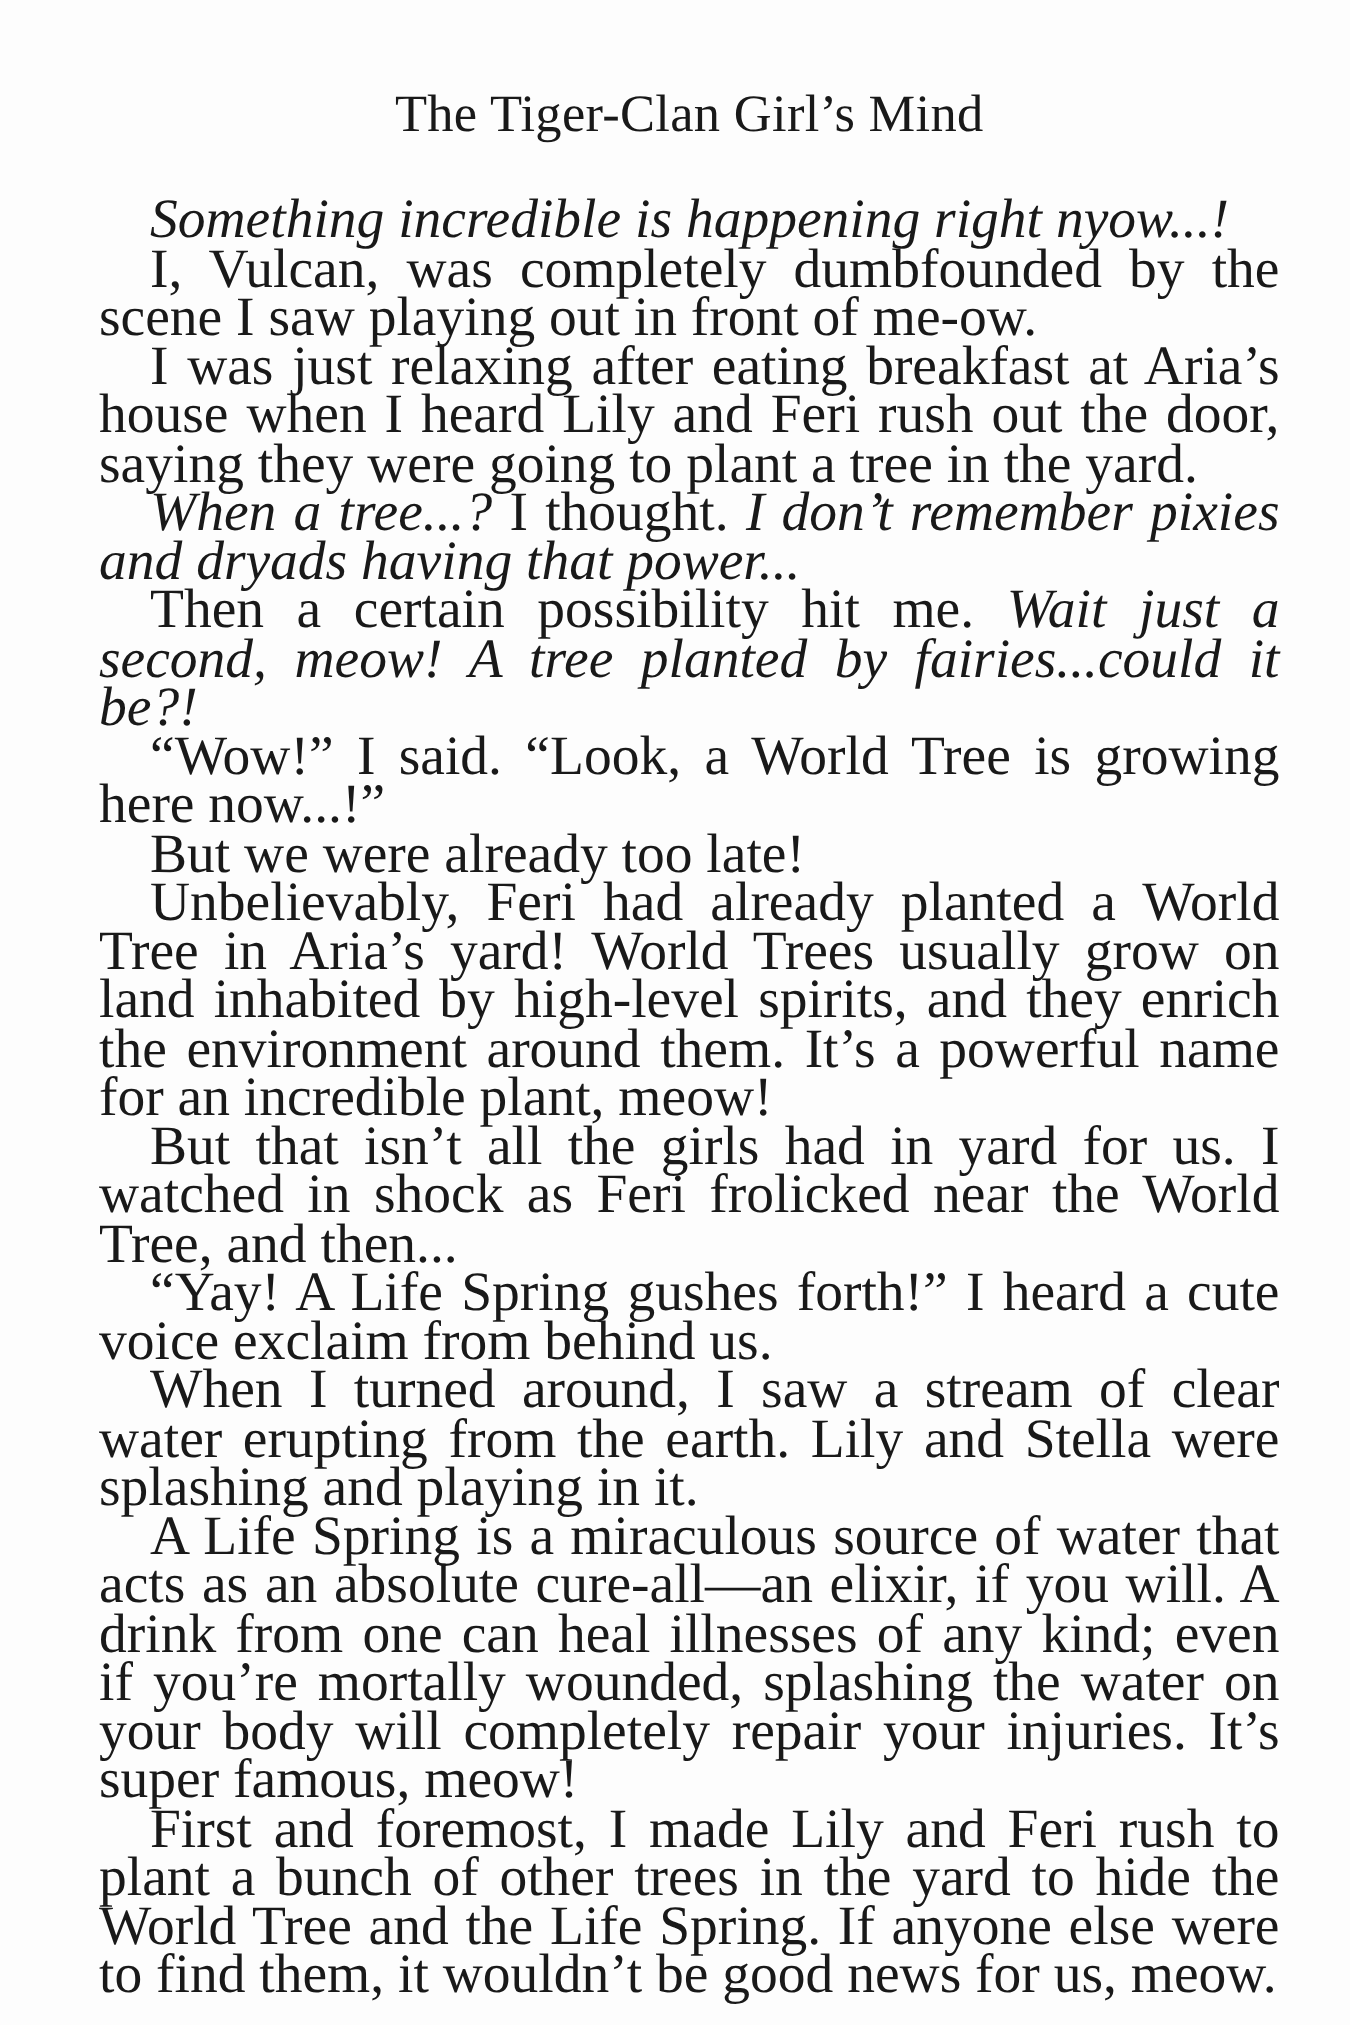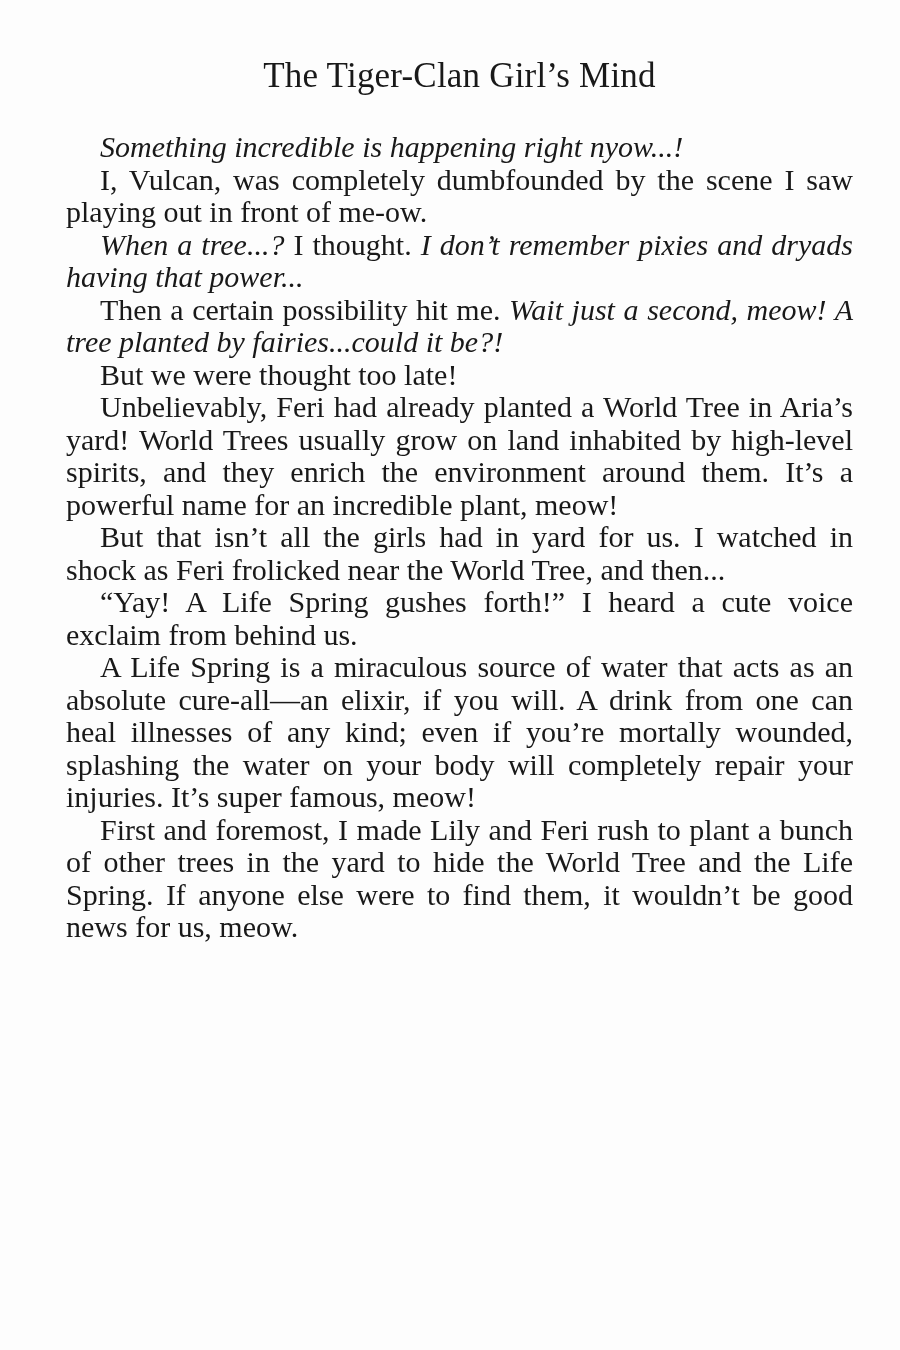--- a/index.html
+++ b/index.html
@@ -28,7 +28,7 @@
   }
   .page-body {
     margin: 34px 47px 0 66px;
-    font-size: 30px;
+    font-size: 37px;
     line-height: 32.5px;
     text-align: justify;
     hyphens: none;

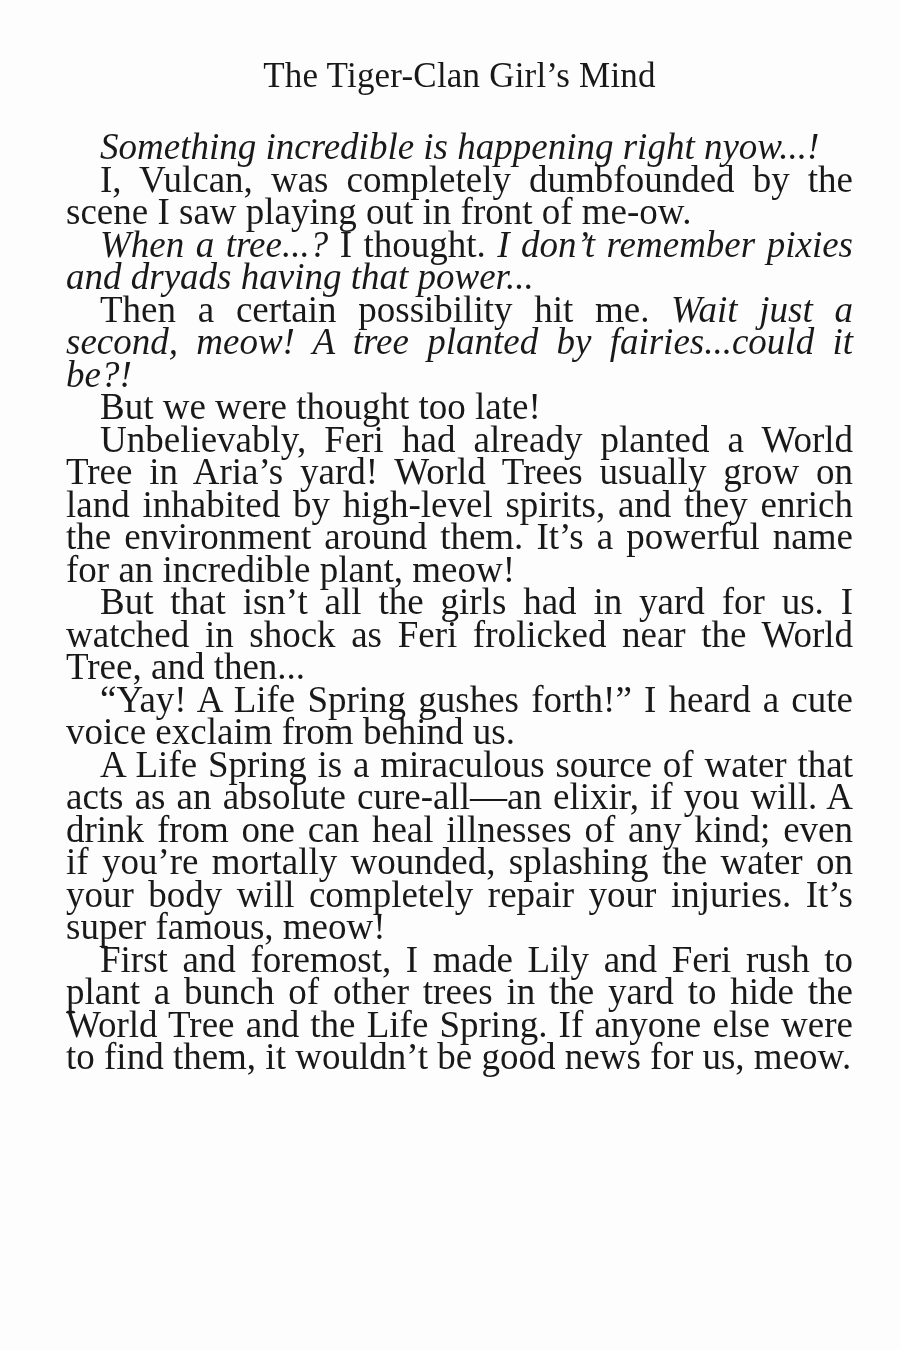--- a/index.html
+++ b/index.html
@@ -50,6 +50,7 @@
   <div class="page-body">
       <p><span class="it">Something incredible is happening right nyow...!</span></p>
       <p><span>I, Vulcan, was completely dumbfounded by the scene I saw playing out in front of me-ow.</span></p>
+      <p><span>I was just relaxing after eating breakfast at Aria’s house when I heard Lily and Feri rush out the door, saying they were going to plant a tree in the yard.</span></p>
       <p><span class="it">When a tree...?</span><span> I thought. </span><span class="it">I don’t remember pixies and dryads having that power...</span></p>
       <p><span>Then a certain possibility hit me. </span><span class="it">Wait just a second, meow! A tree planted by fairies...could it be?!</span></p>
       <p><span>But we were thought too late!</span></p>

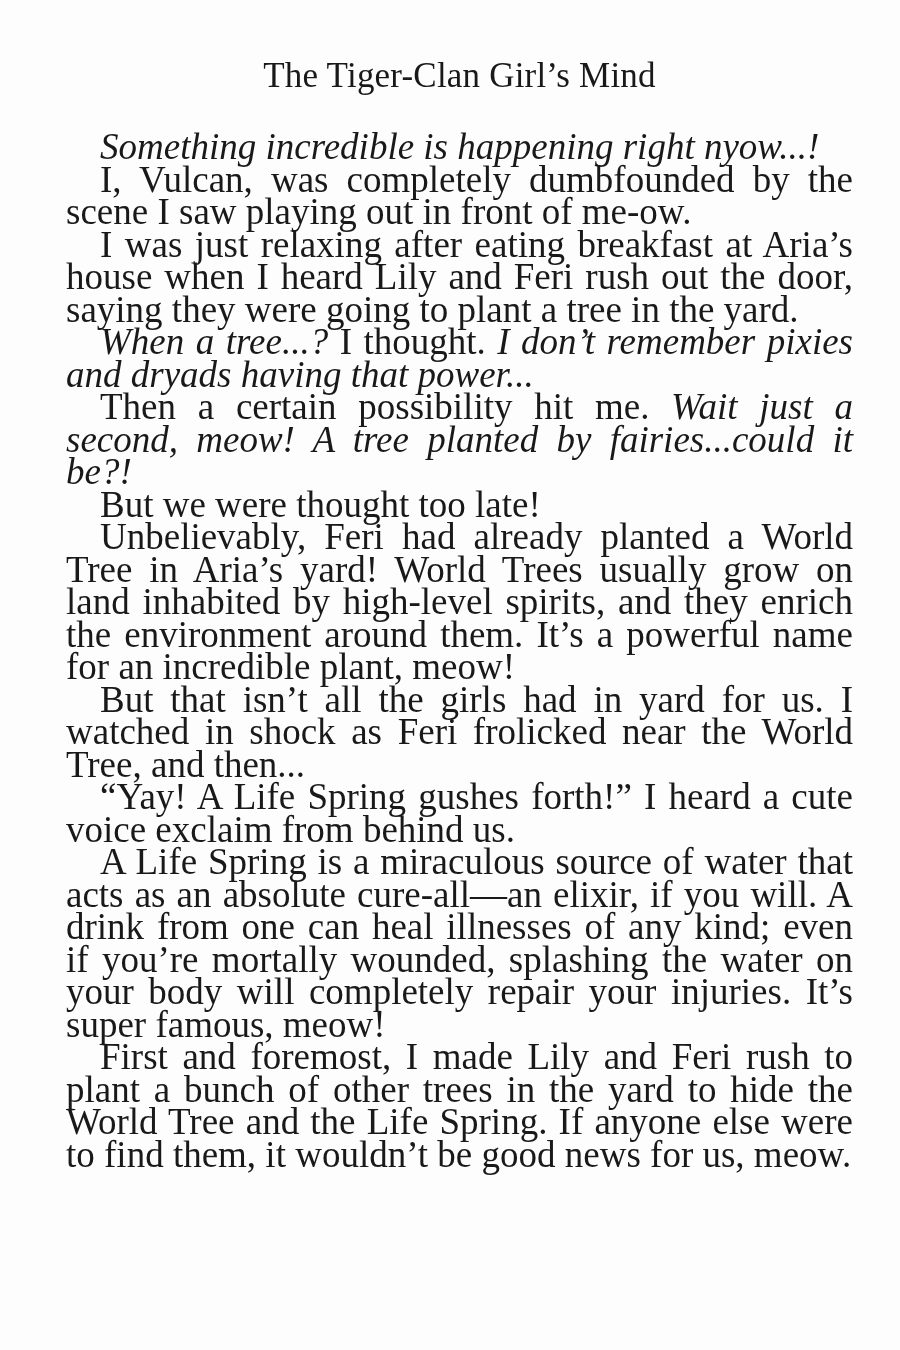--- a/index.html
+++ b/index.html
@@ -53,6 +53,7 @@
       <p><span>I was just relaxing after eating breakfast at Aria’s house when I heard Lily and Feri rush out the door, saying they were going to plant a tree in the yard.</span></p>
       <p><span class="it">When a tree...?</span><span> I thought. </span><span class="it">I don’t remember pixies and dryads having that power...</span></p>
       <p><span>Then a certain possibility hit me. </span><span class="it">Wait just a second, meow! A tree planted by fairies...could it be?!</span></p>
+      <p><span>“Wow!” I said. “Look, a World Tree is growing here now...!”</span></p>
       <p><span>But we were thought too late!</span></p>
       <p><span>Unbelievably, Feri had already planted a World Tree in Aria’s yard! World Trees usually grow on land inhabited by high-level spirits, and they enrich the environment around them. It’s a powerful name for an incredible plant, meow!</span></p>
       <p><span>But that isn’t all the girls had in yard for us. I watched in shock as Feri frolicked near the World Tree, and then...</span></p>

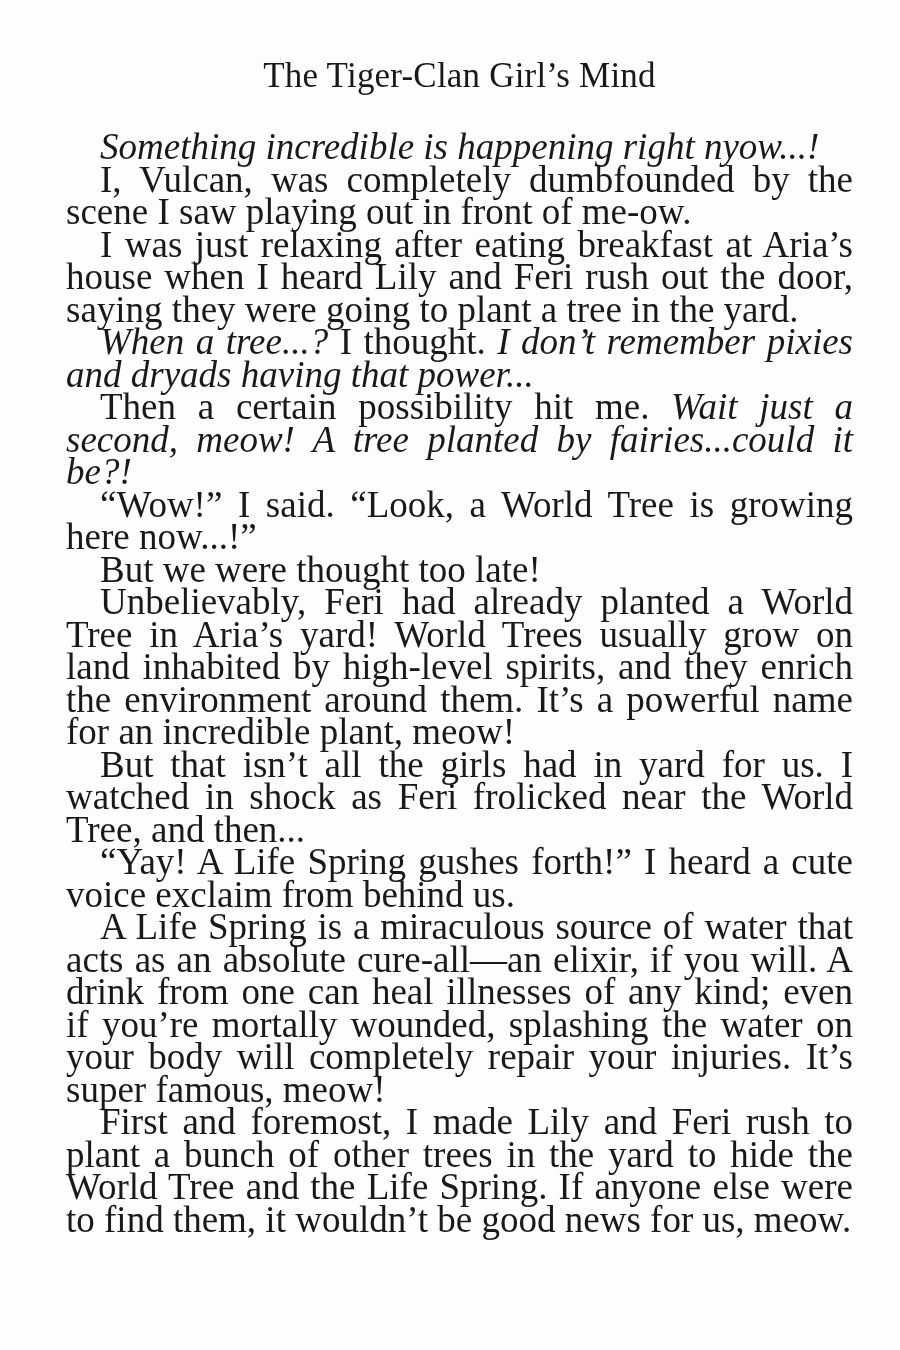--- a/index.html
+++ b/index.html
@@ -54,7 +54,7 @@
       <p><span class="it">When a tree...?</span><span> I thought. </span><span class="it">I don’t remember pixies and dryads having that power...</span></p>
       <p><span>Then a certain possibility hit me. </span><span class="it">Wait just a second, meow! A tree planted by fairies...could it be?!</span></p>
       <p><span>“Wow!” I said. “Look, a World Tree is growing here now...!”</span></p>
-      <p><span>But we were thought too late!</span></p>
+      <p><span>But we were already too late!</span></p>
       <p><span>Unbelievably, Feri had already planted a World Tree in Aria’s yard! World Trees usually grow on land inhabited by high-level spirits, and they enrich the environment around them. It’s a powerful name for an incredible plant, meow!</span></p>
       <p><span>But that isn’t all the girls had in yard for us. I watched in shock as Feri frolicked near the World Tree, and then...</span></p>
       <p><span>“Yay! A Life Spring gushes forth!” I heard a cute voice exclaim from behind us.</span></p>

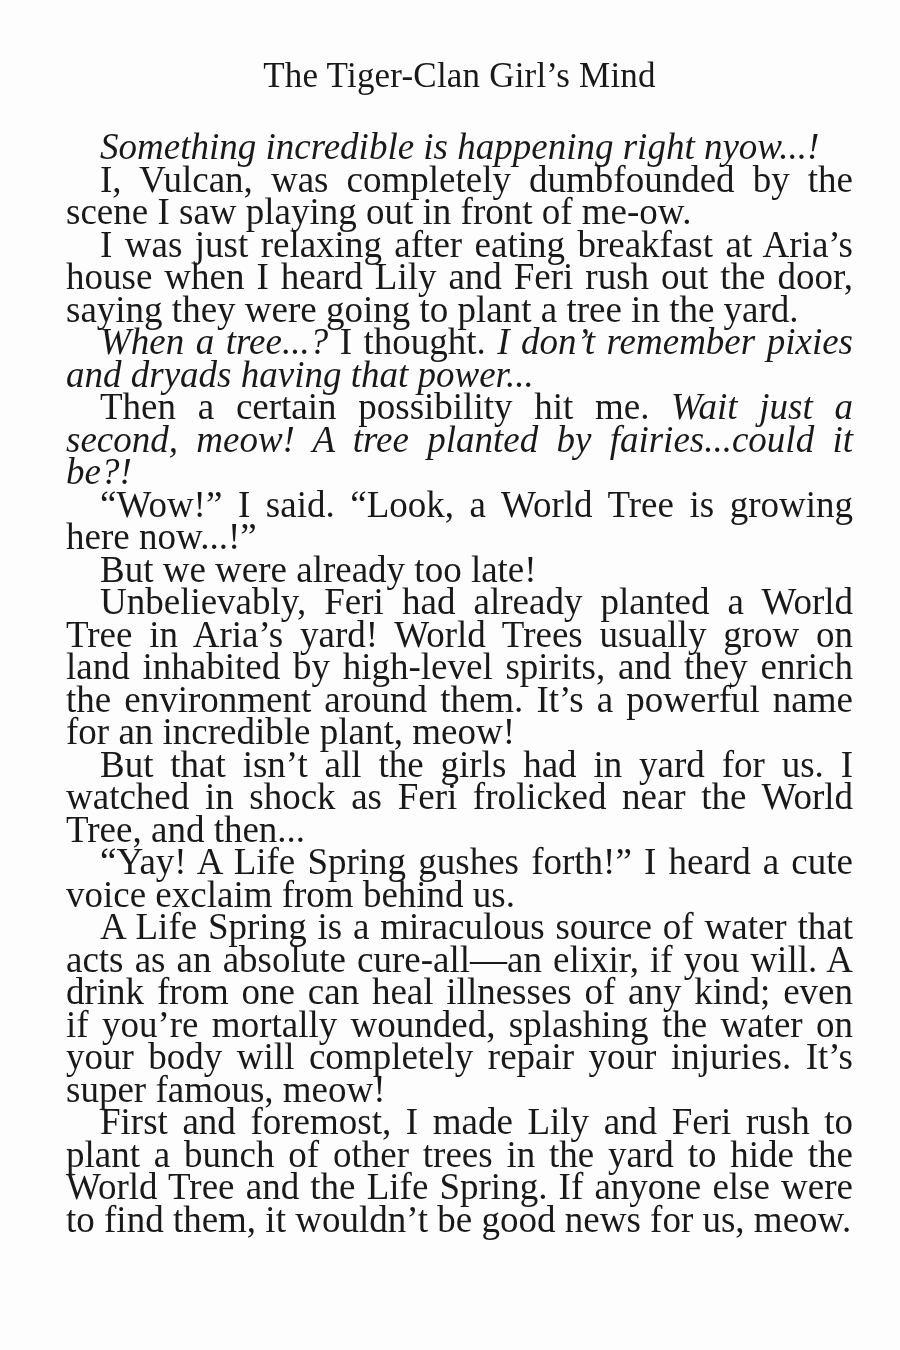--- a/index.html
+++ b/index.html
@@ -58,6 +58,7 @@
       <p><span>Unbelievably, Feri had already planted a World Tree in Aria’s yard! World Trees usually grow on land inhabited by high-level spirits, and they enrich the environment around them. It’s a powerful name for an incredible plant, meow!</span></p>
       <p><span>But that isn’t all the girls had in yard for us. I watched in shock as Feri frolicked near the World Tree, and then...</span></p>
       <p><span>“Yay! A Life Spring gushes forth!” I heard a cute voice exclaim from behind us.</span></p>
+      <p><span>When I turned around, I saw a stream of clear water erupting from the earth. Lily and Stella were splashing and playing in it.</span></p>
       <p><span>A Life Spring is a miraculous source of water that acts as an absolute cure-all—an elixir, if you will. A drink from one can heal illnesses of any kind; even if you’re mortally wounded, splashing the water on your body will completely repair your injuries. It’s super famous, meow!</span></p>
       <p><span>First and foremost, I made Lily and Feri rush to plant a bunch of other trees in the yard to hide the World Tree and the Life Spring. If anyone else were to find them, it wouldn’t be good news for us, meow.</span></p>
     </div>

